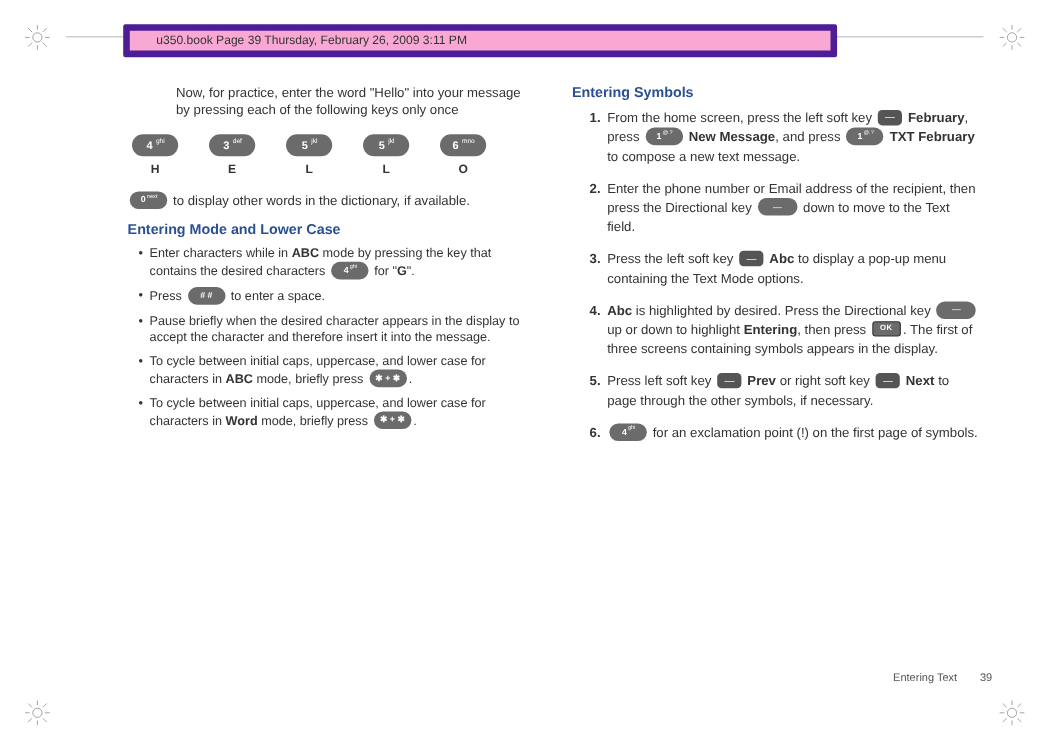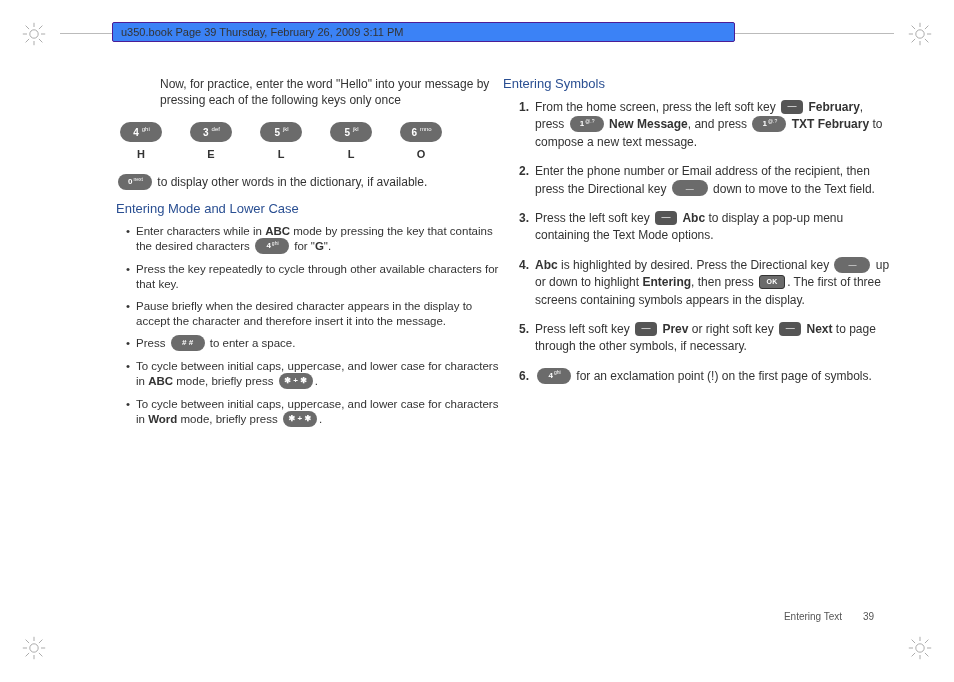--- a/index.html
+++ b/index.html
@@ -28,10 +28,10 @@
     top: 22px; left: 112px;
     font-size: 11px;
     color: #333;
-    border: 1px solid #4c1d95;
+    border: 6px solid #4c1d95;
     border-radius: 2px;
-    padding: 3px 330px 3px 8px;
-    background: #3b82f6;
+    padding: 3px 330px 3px 24px;
+    background: #f9a8d4;
     z-index: 2;
   }
   .header-rule {

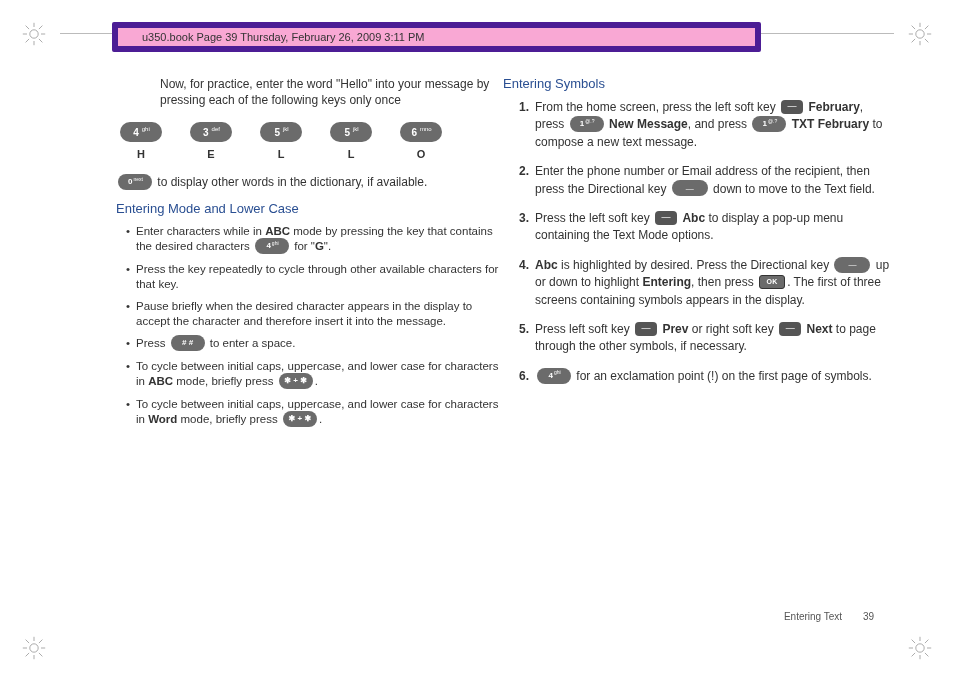--- a/index.html
+++ b/index.html
@@ -46,6 +46,7 @@
     left: 108px;
     right: 64px;
     display: flex;
+    gap: 34px;
   }
   .col { flex: 1; }
   .col-left { padding-left: 8px; }

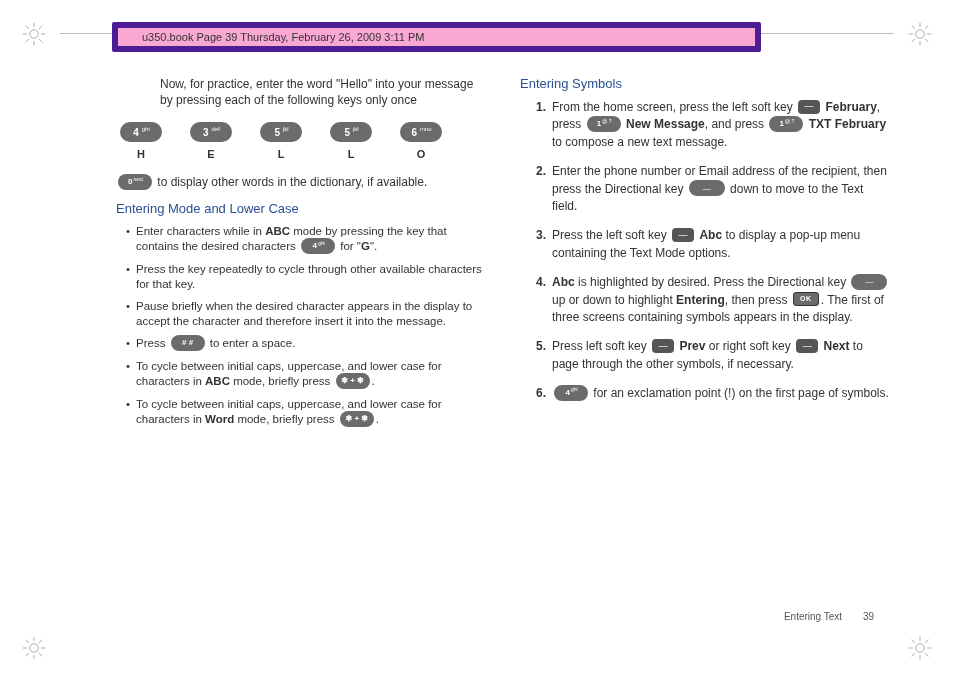--- a/index.html
+++ b/index.html
@@ -70,7 +70,7 @@
   .para { margin: 0 0 10px 0; line-height: 1.35; }
   .heading {
     color: #2a4f92;
-    font-weight: normal;
+    font-weight: bold;
     font-size: 13px;
     margin: 10px 0 8px 0;
   }

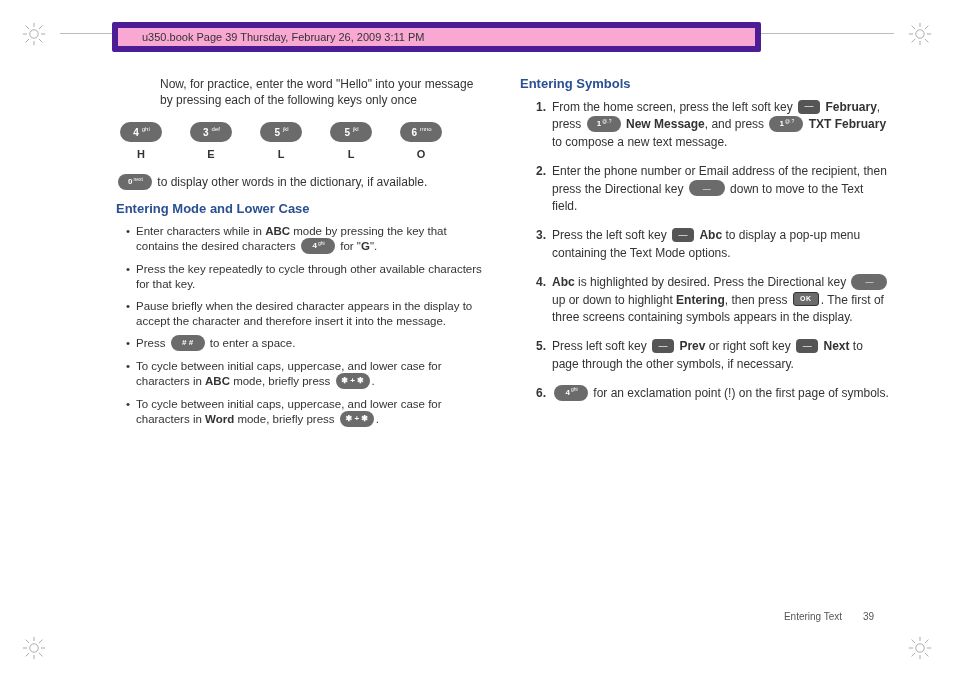--- a/index.html
+++ b/index.html
@@ -266,7 +266,6 @@
           </span>
         <span> for "</span><b>G</b><span>".</span>
       </li>
-      <li>Press the key repeatedly to cycle through other available characters for that key.</li>
       <li>Pause briefly when the desired character appears in the display to accept the character and therefore insert it into the message.</li>
       <li>
         <span>Press </span>

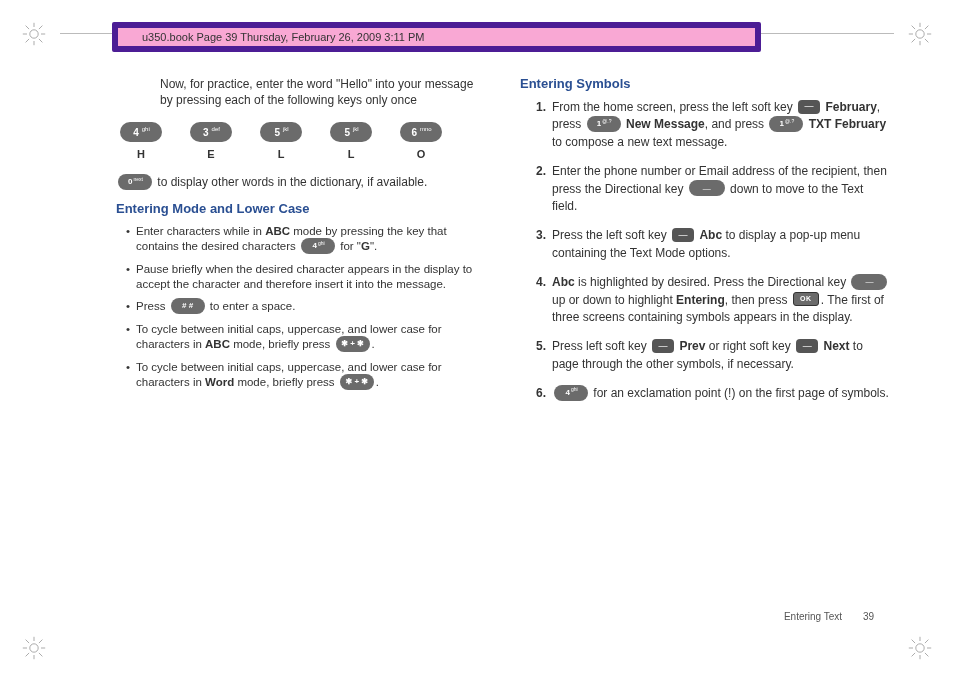--- a/index.html
+++ b/index.html
@@ -266,12 +266,12 @@
           </span>
         <span> for "</span><b>G</b><span>".</span>
       </li>
-      <li>Pause briefly when the desired character appears in the display to accept the character and therefore insert it into the message.</li>
       <li>
         <span>Press </span>
         <span class="key-inline"># #</span>
         <span> to enter a space.</span>
       </li>
+      <li>Pause briefly when the desired character appears in the display to accept the character and therefore insert it into the message.</li>
       <li>
         <span>To cycle between initial caps, uppercase, and lower case for characters in </span><b>ABC</b><span> mode, briefly press </span>
         <span class="key-inline">✱ + ✱</span><span>.</span>

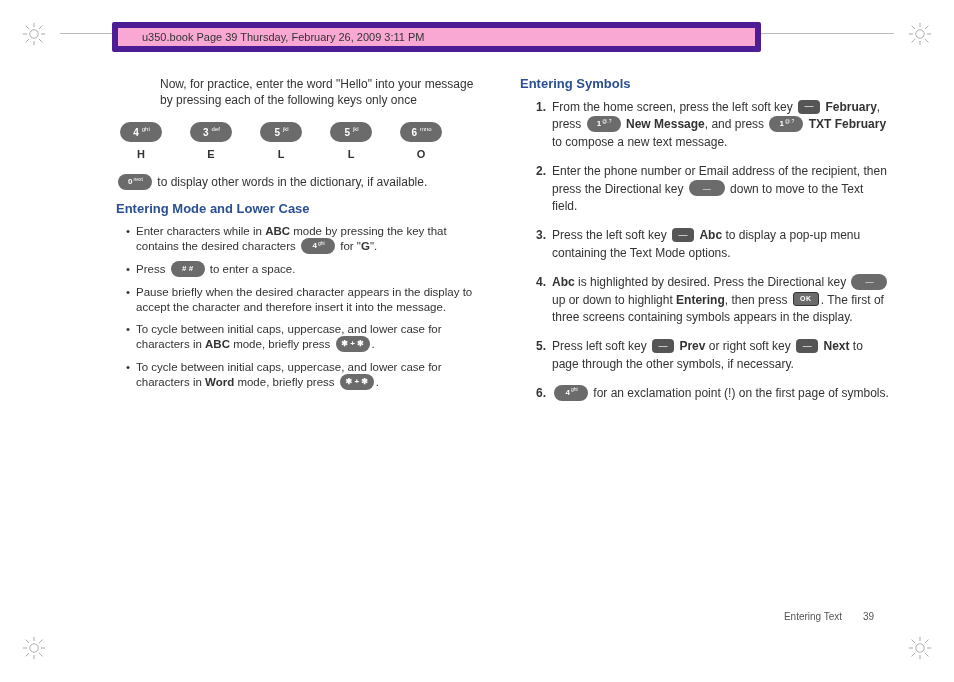--- a/index.html
+++ b/index.html
@@ -138,7 +138,7 @@
   .footer-right {
     position: absolute;
     bottom: 60px;
-    right: 80px;
+    right: 52px;
     font-size: 10px;
     color: #555;
   }

